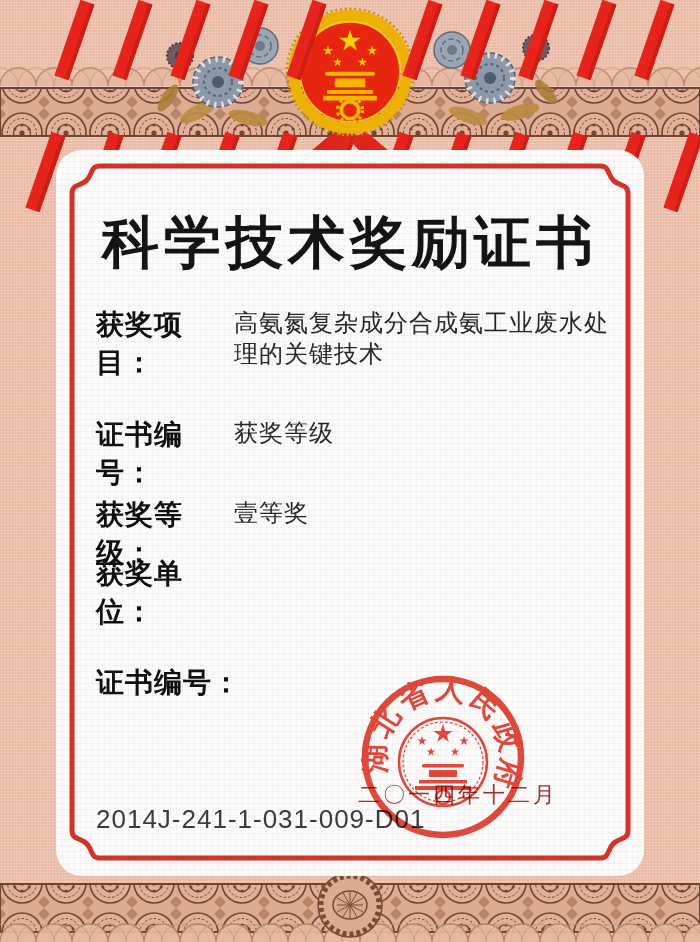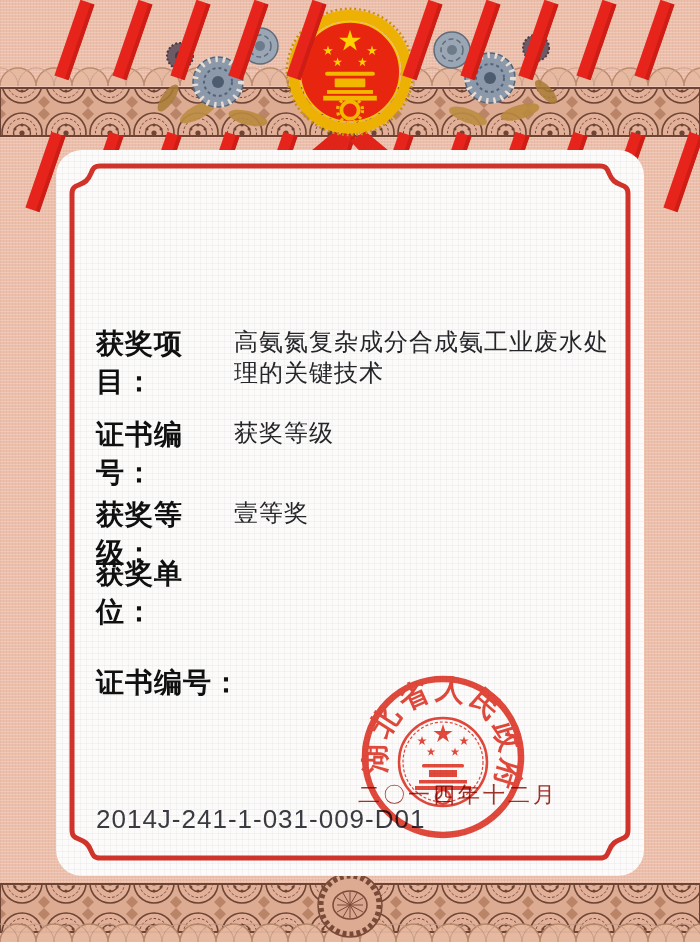--- a/index.html
+++ b/index.html
@@ -176,6 +176,7 @@
              C72,184 79,187 86,181 C93,175 90,166 100,166 Z" fill="none" stroke="#d0332a" stroke-width="5"></path>
   </svg>
 
+  <div class="title">科学技术奖励证书</div>
 
   <div class="row row-project">
     <span class="label">获奖项目：</span>

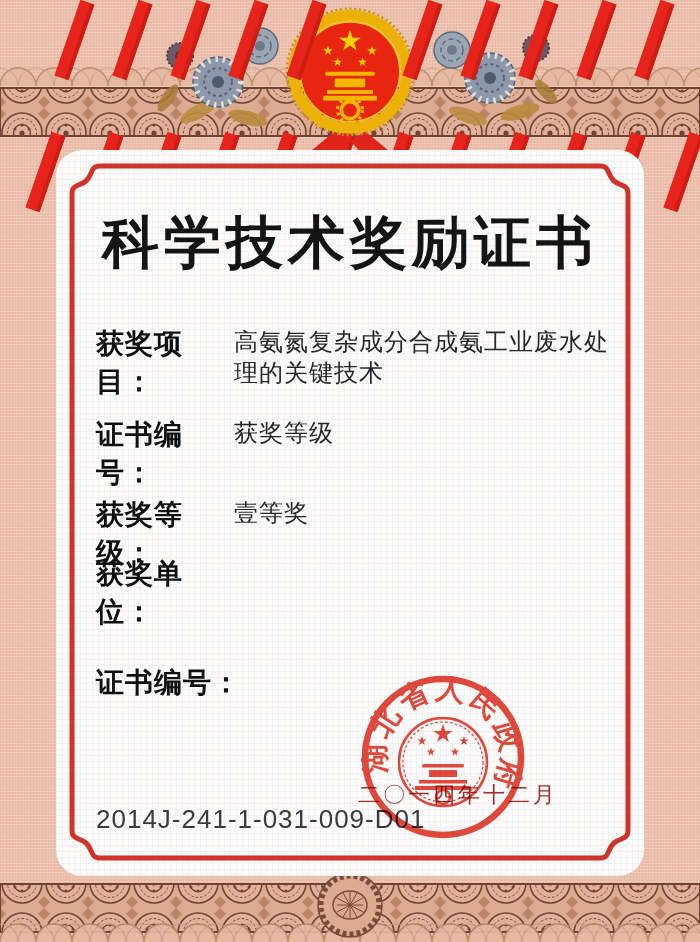--- a/index.html
+++ b/index.html
@@ -43,7 +43,7 @@
   }
   .value-wrap{width:392px; word-break:break-all;}
   .value-number{font-family:"Liberation Sans","DejaVu Sans",sans-serif; font-size:26px; letter-spacing:1px; color:#3a3a40;}
-  .row-project{top:306px;margin-top:19px;}
+  .row-project{top:306px;}
   .row-category{top:416px;}
   .row-grade{top:496px;}
   .row-winner{top:555px;}

